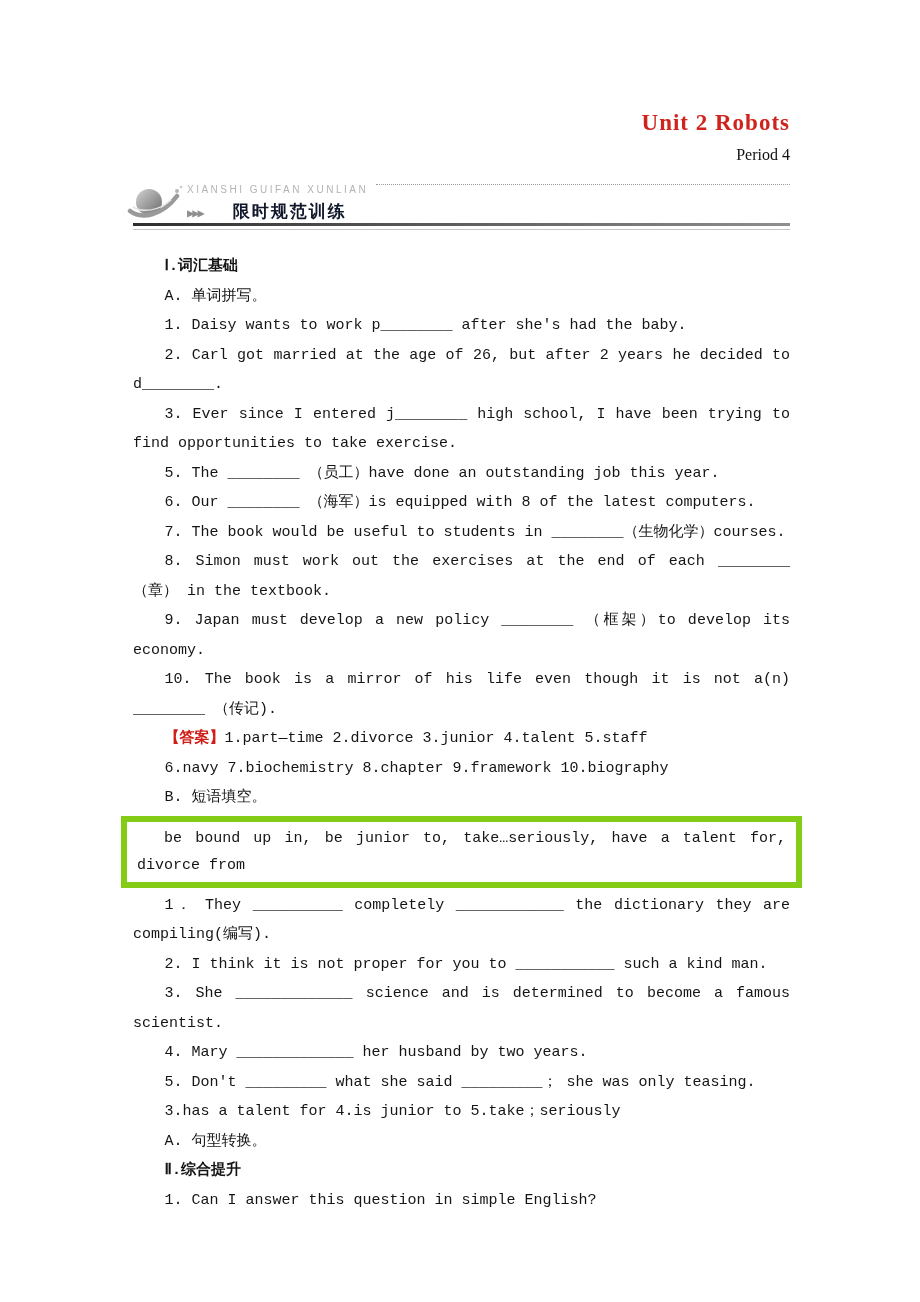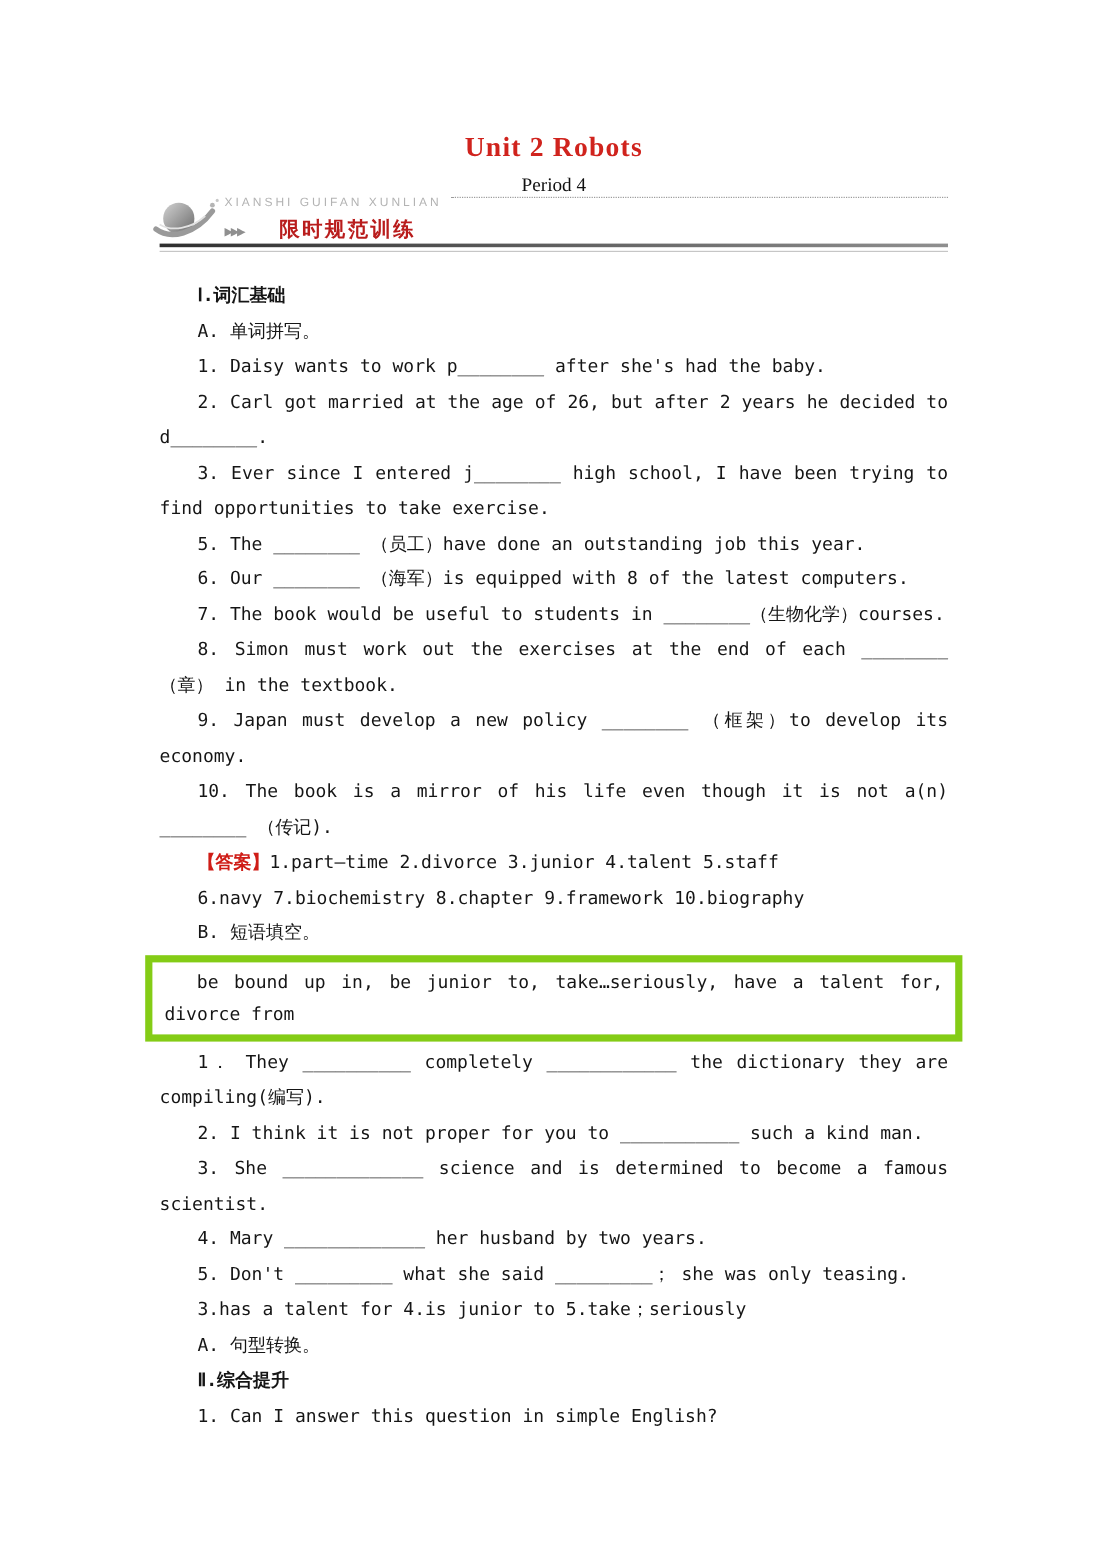--- a/index.html
+++ b/index.html
@@ -15,7 +15,7 @@
   .page { padding: 110px 130px 0 133px; }
 
   
-  .title-wrap { text-align: center; margin-bottom: 0; }
+  .title-wrap { text-align: right; margin-bottom: 20px; }
   .title {
     font-family: "Liberation Serif", "DejaVu Serif", serif;
     font-size: 23px;

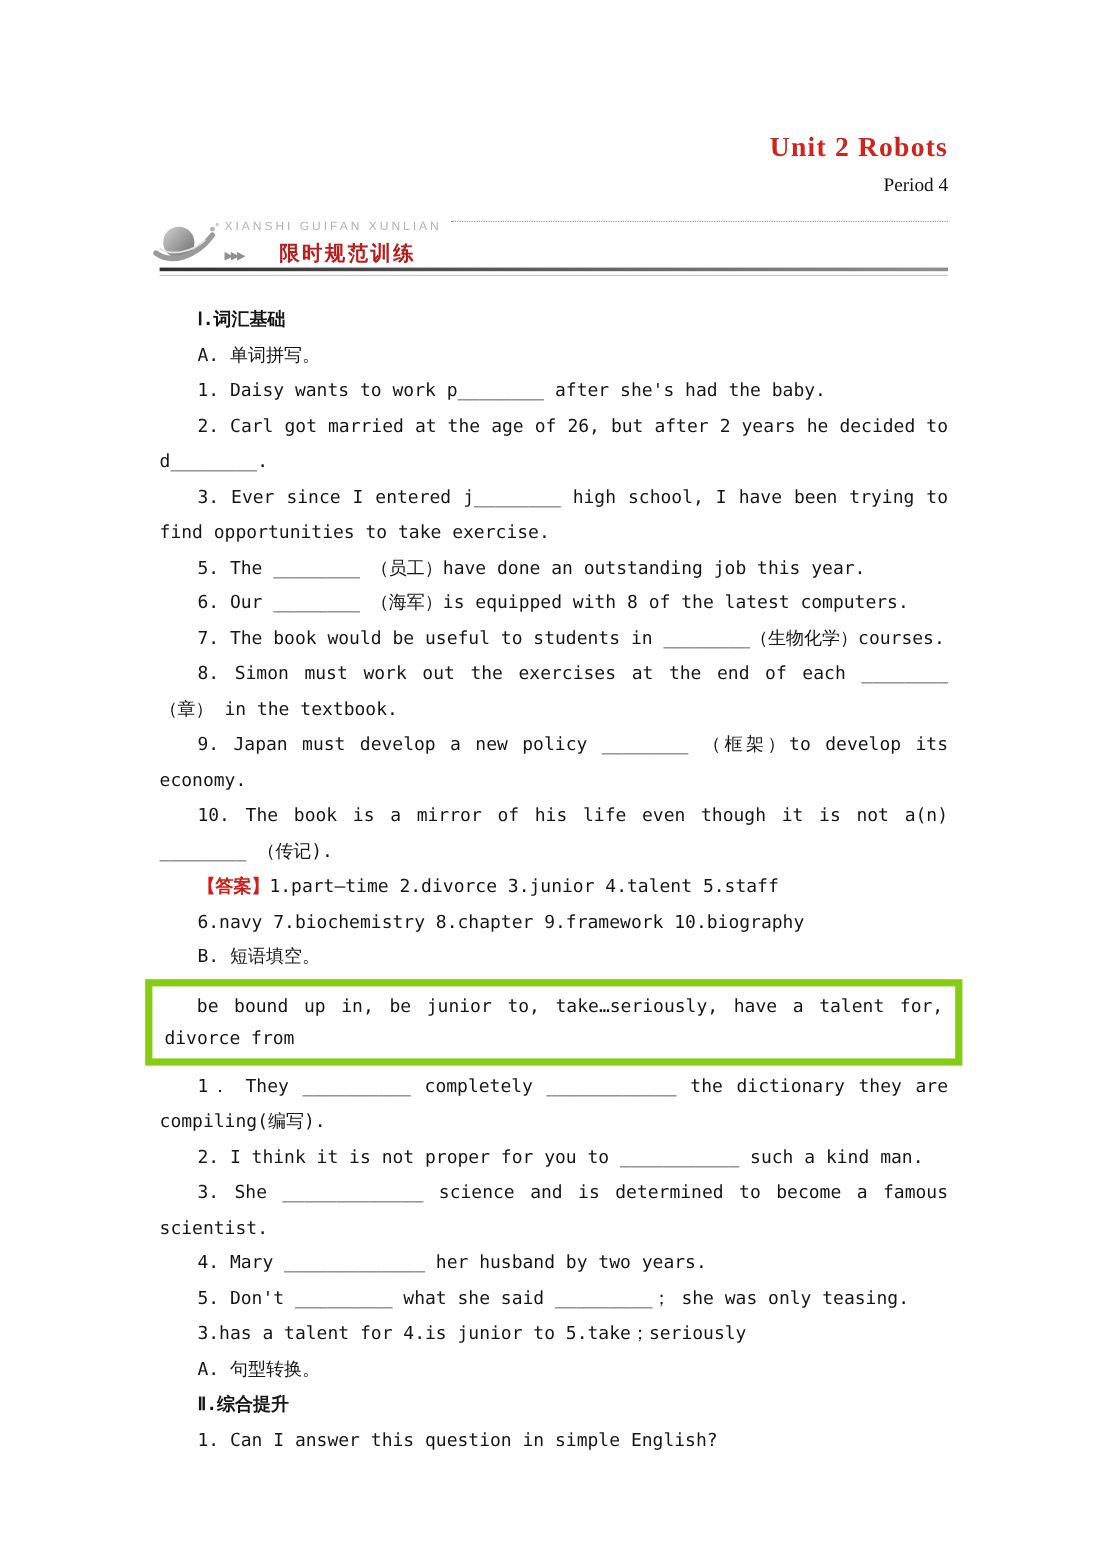--- a/index.html
+++ b/index.html
@@ -64,7 +64,7 @@
   .banner-heading {
     font-size: 17px;
     font-weight: bold;
-    color: #b91c1c;
+    color: #0f172a;
     letter-spacing: 2px;
     padding-left: 24px;
   }

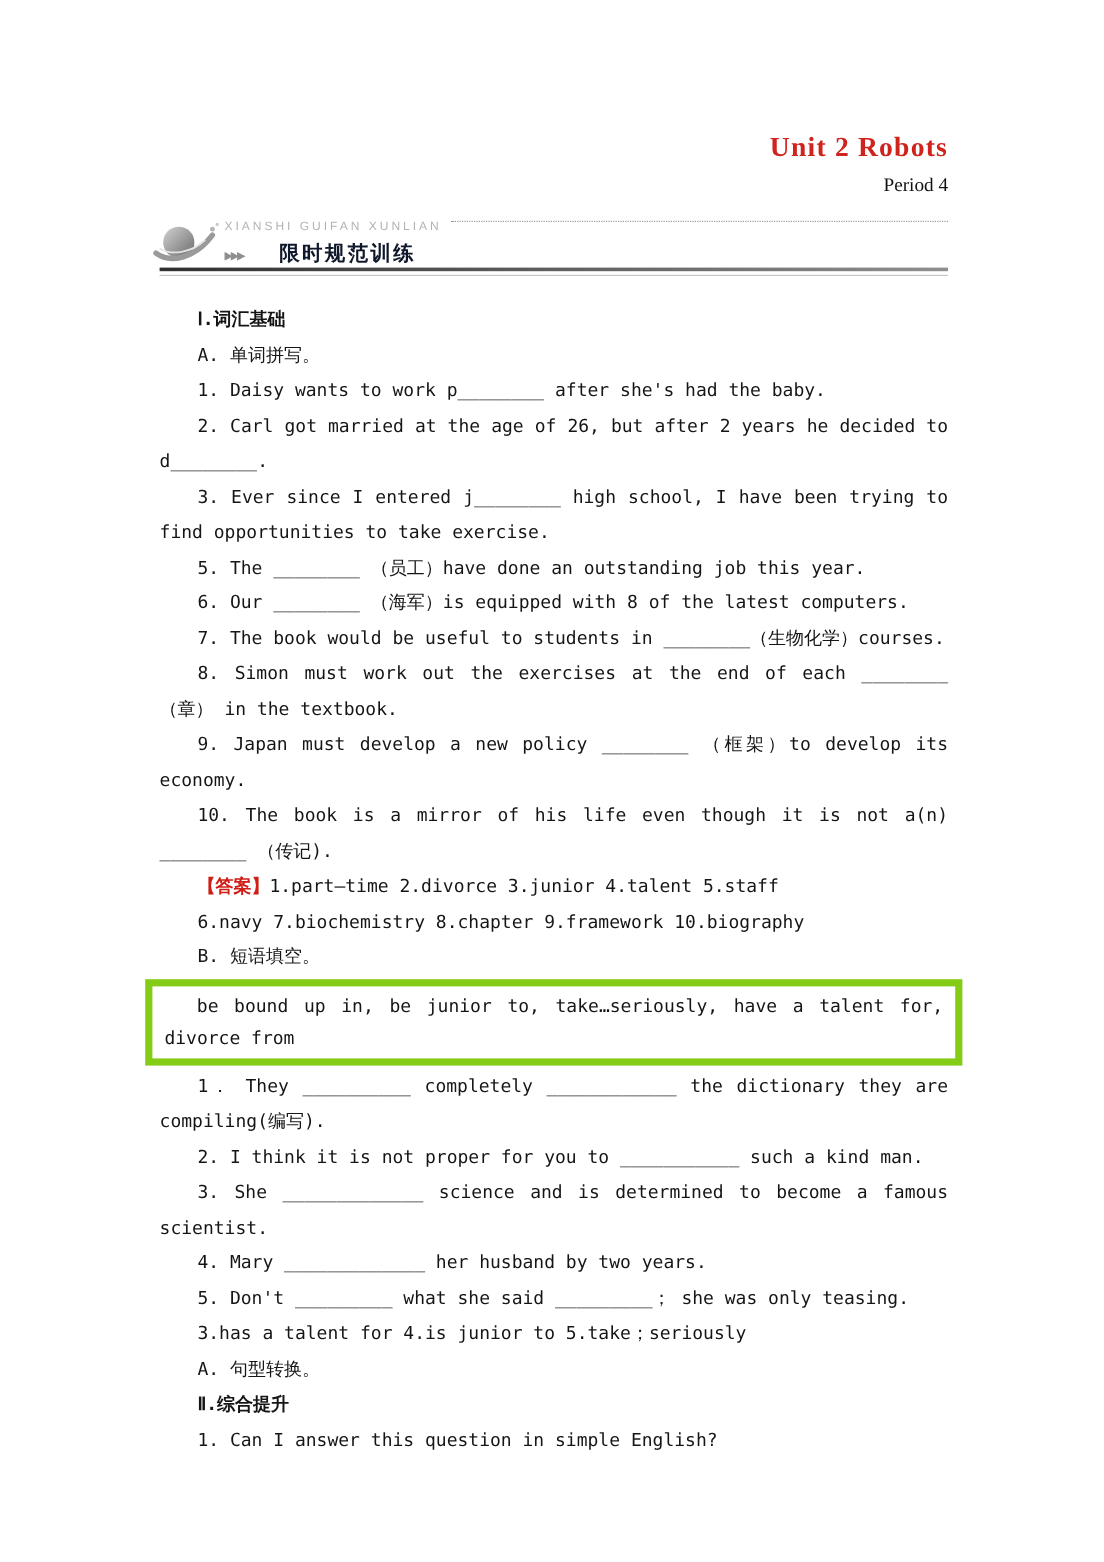--- a/index.html
+++ b/index.html
@@ -80,7 +80,7 @@
   }
 
   
-  .content { margin-top: 6px; }
+  .content { margin-top: 6px; font-family: Liberation Mono, monospace; }
   .para {
     text-indent: 2.1em;
     text-align: justify;

